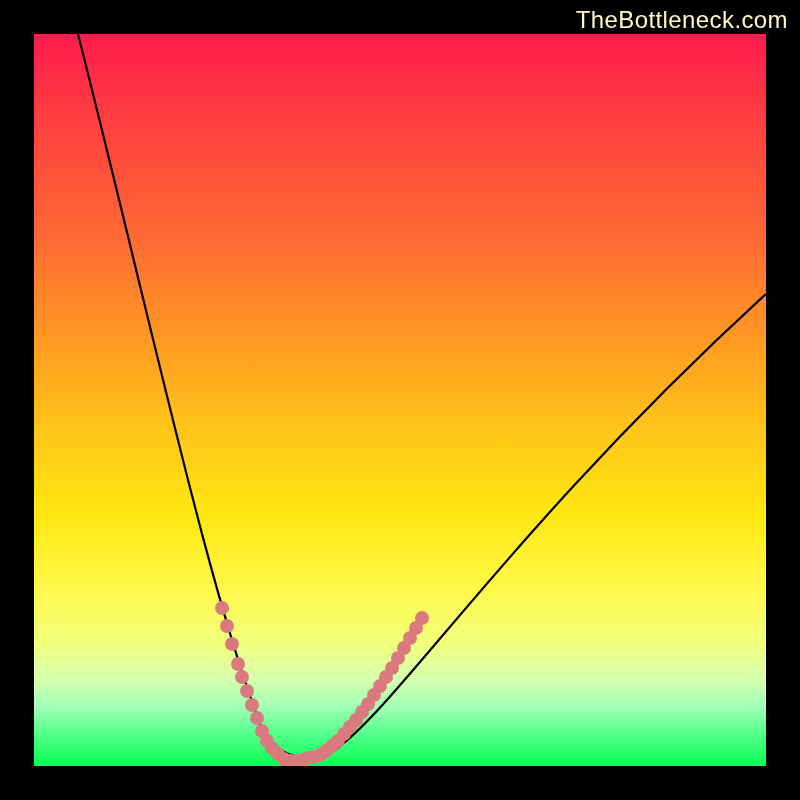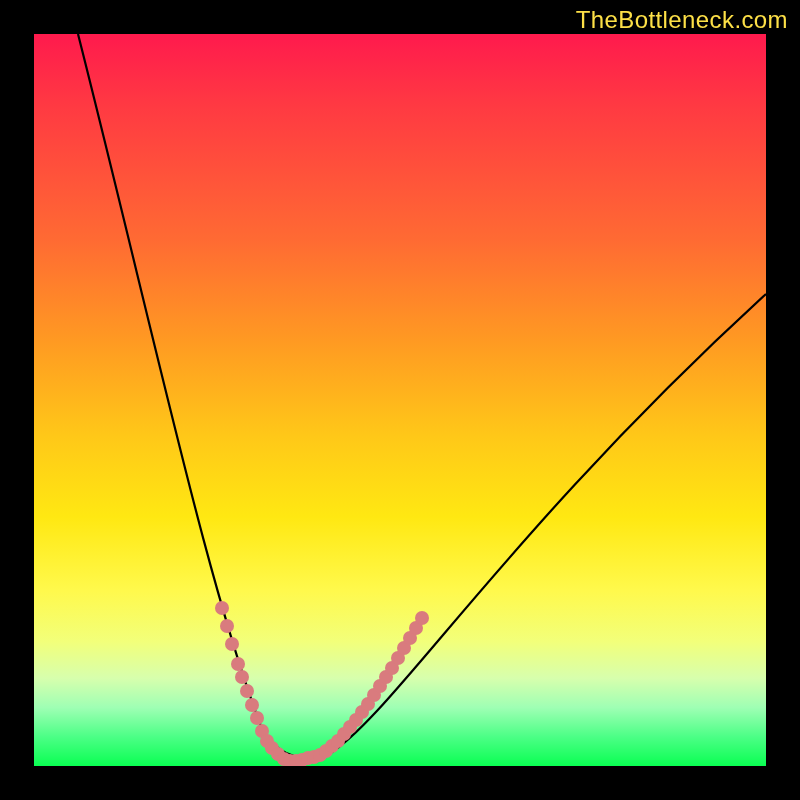--- a/index.html
+++ b/index.html
@@ -47,7 +47,7 @@
     position: absolute;
     top: 6px;
     right: 12px;
-    color: #fde047;
+    color: #fef9c3;
     font-size: 24px;
     font-weight: 500;
     letter-spacing: 0.4px;

